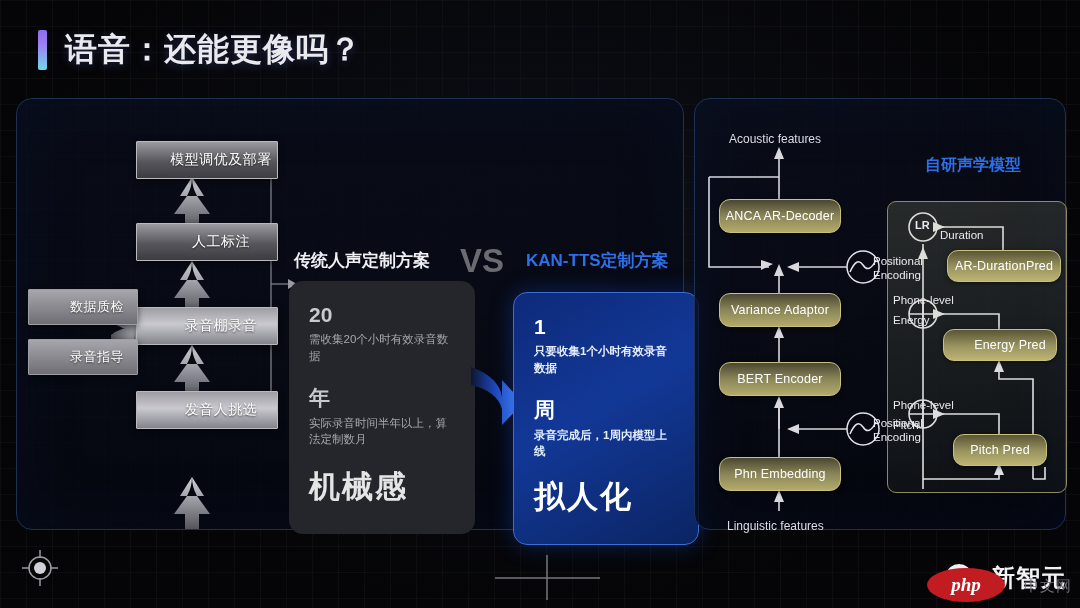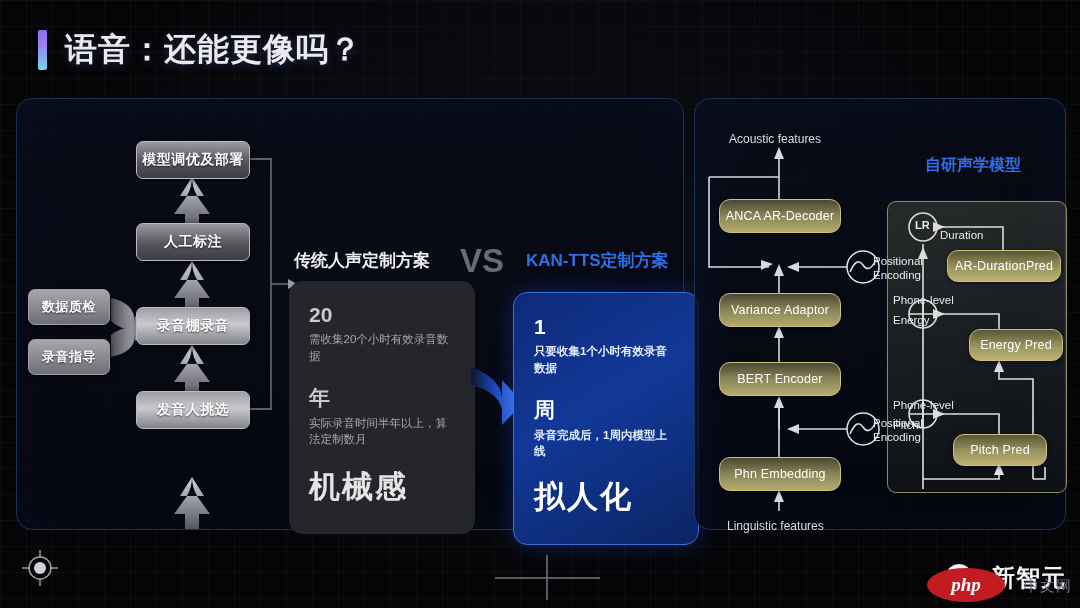--- a/index.html
+++ b/index.html
@@ -46,11 +46,12 @@
   
   .flow{position:absolute;left:0;top:0;width:280px;height:430px;}
   .fbox{
-    position:absolute;border-radius:7px;color:#fff;font-weight:bold;
+    position:absolute;border-radius:1px;color:#fff;font-weight:normal;
     display:flex;align-items:center;justify-content:center;
     font-size:14px;letter-spacing:.5px;
     text-shadow:0 1px 2px rgba(0,0,0,.6);
     box-shadow:0 2px 6px rgba(0,0,0,.5);
+    padding-left:28px;
   }
   .fbox.main{
     width:112px;height:36px;left:119px;

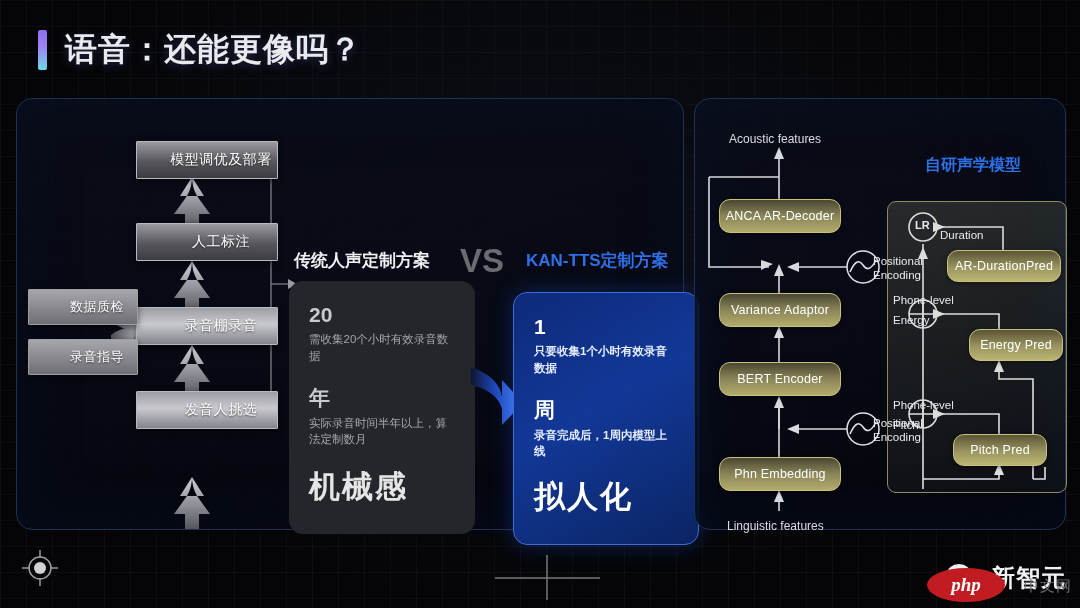--- a/index.html
+++ b/index.html
@@ -122,8 +122,8 @@
   #b-phn {left:24px;top:358px;width:120px;height:32px;}
   #b-ardur{left:252px;top:151px;width:112px;height:30px;
            background:linear-gradient(180deg,#5a5535 0%,#9a9560 55%,#bdb473 100%);}
-  #b-energy{left:274px;top:230px;width:92px;height:30px;
-           background:linear-gradient(180deg,#5a5535 0%,#9a9560 55%,#bdb473 100%);}
+  #b-energy{left:248px;top:230px;width:92px;height:30px;
+           background:linear-gradient(180deg,#5a5535 0%,#9a9560 55%,#bdb473 100%);padding-left:20px;}
   #b-pitch {left:258px;top:335px;width:92px;height:30px;
            background:linear-gradient(180deg,#5a5535 0%,#9a9560 55%,#bdb473 100%);}
 

